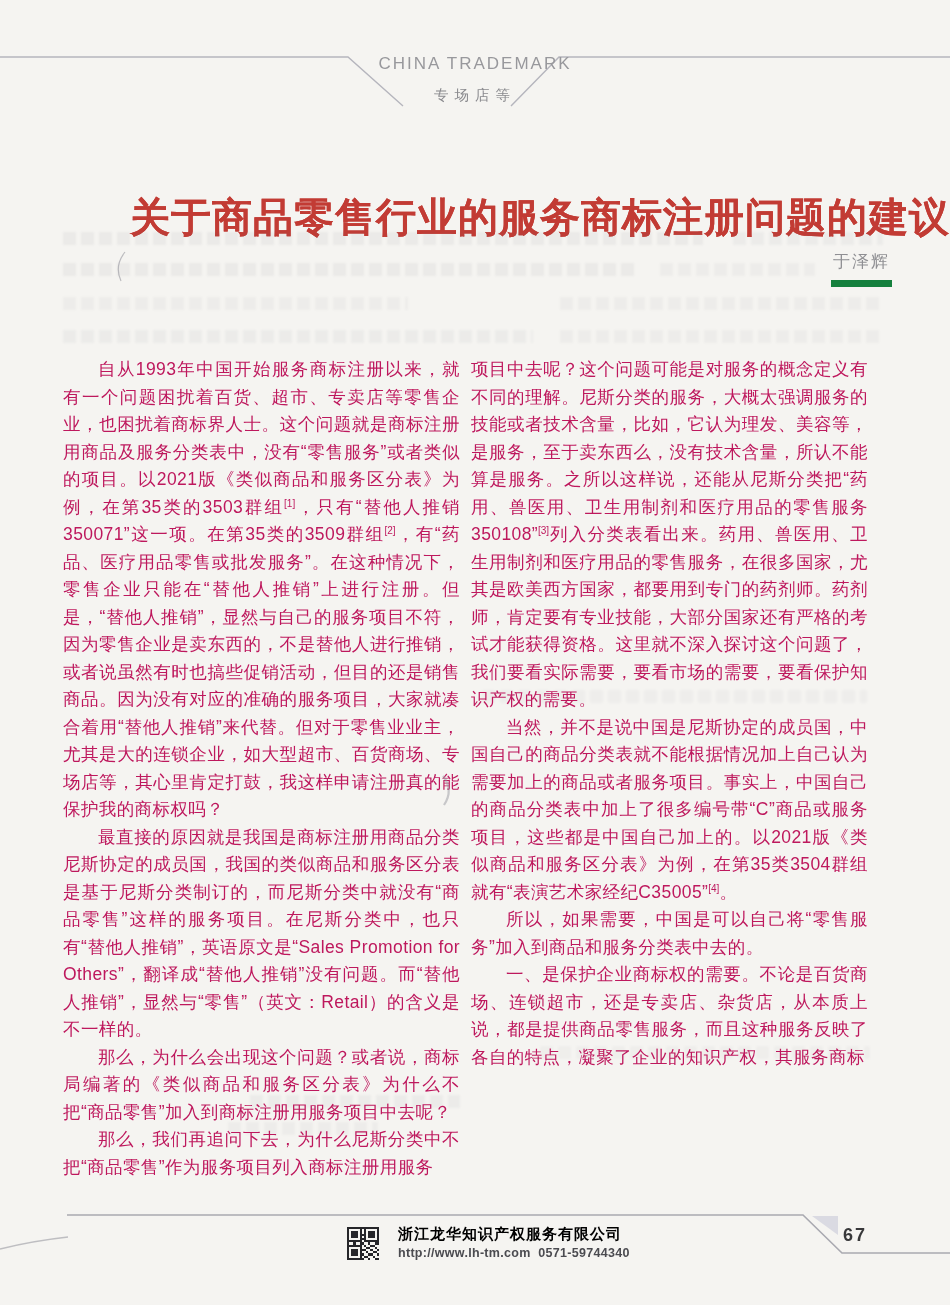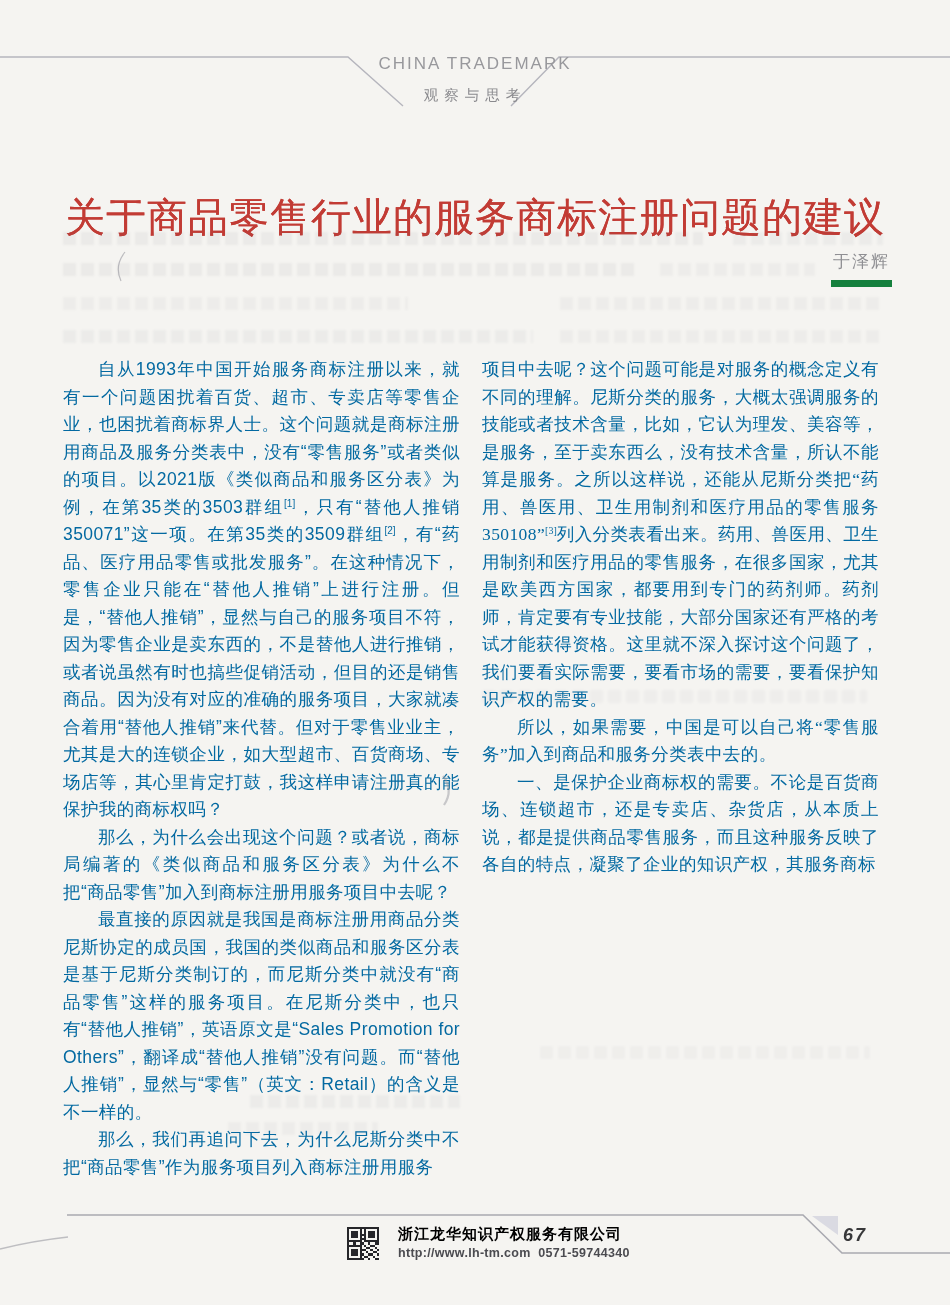--- a/index.html
+++ b/index.html
@@ -66,7 +66,7 @@
     <polyline points="511,106 559,57 950,57" stroke="#b5b5bd" stroke-width="1.4"></polyline>
   </svg>
   <div class="hdr-en">CHINA TRADEMARK</div>
-  <div class="hdr-cn">观察与思考</div>
+  <div class="hdr-cn">专场店等</div>
 
   <h1 class="title">关于商品零售行业的服务商标注册问题的建议</h1>
   <div class="author">于泽辉</div>

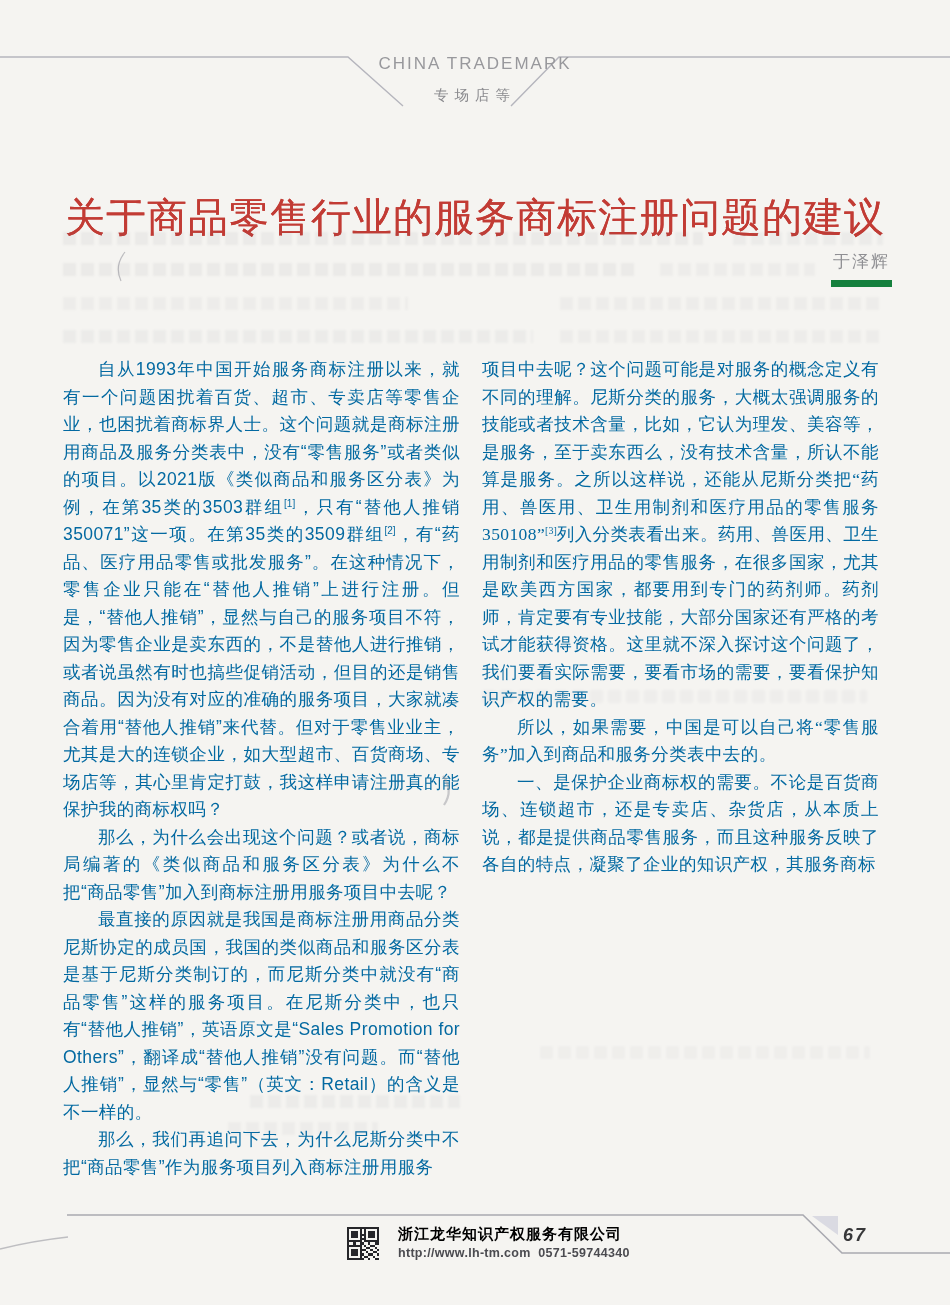--- a/index.html
+++ b/index.html
@@ -15,9 +15,9 @@
           font-size:14.5px;letter-spacing:6px;color:#8a8a8e;}
 
   
-  .title{position:absolute;left:0;right:0;top:163px;text-align:center;
+  .title{position:absolute;left:0;right:0;top:163px;text-align:right;
          font-family:"DejaVu Serif","Liberation Serif",serif;
-         font-size:40px;font-weight:normal;letter-spacing:1px;color:#c23b34;
+         font-size:40px;font-weight:bold;letter-spacing:1px;color:#c23b34;
          text-shadow:0 0 .5px #c23b34;}
   .author{position:absolute;right:58px;top:250px;
           font-size:17px;color:#8f8f93;letter-spacing:2px;

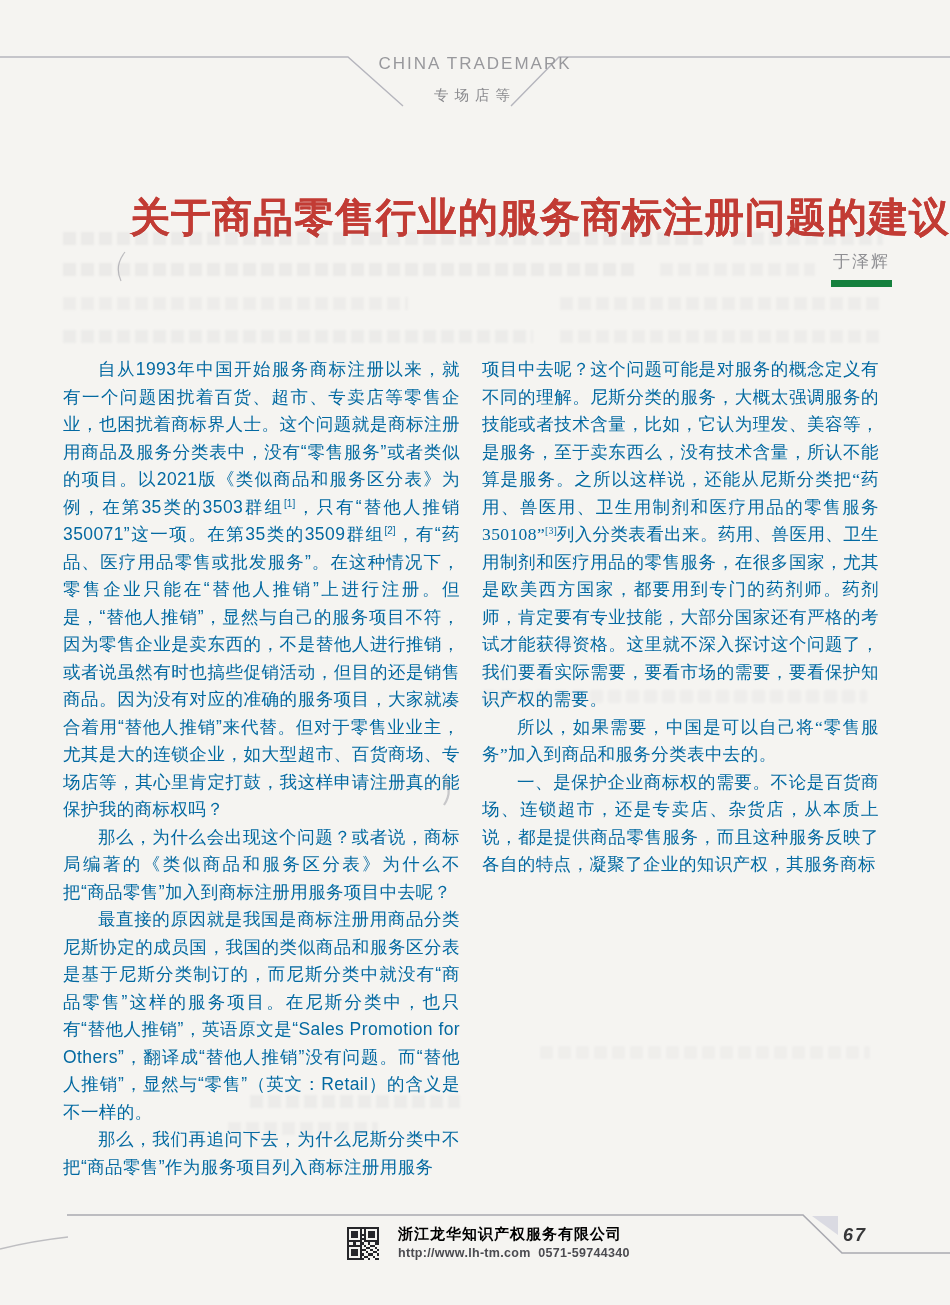--- a/index.html
+++ b/index.html
@@ -26,7 +26,7 @@
   
   .col{position:absolute;top:356px;width:397px;
        font-size:17.5px;line-height:27.5px;text-align:justify;
-       letter-spacing:0.4px;color:#0369a1;}
+       letter-spacing:0.4px;color:#be185d;}
   .col-left{left:63px;}
   .col-right{left:482px;font-family:Liberation Serif, serif;}
   .col p{margin:0;text-indent:2em;}

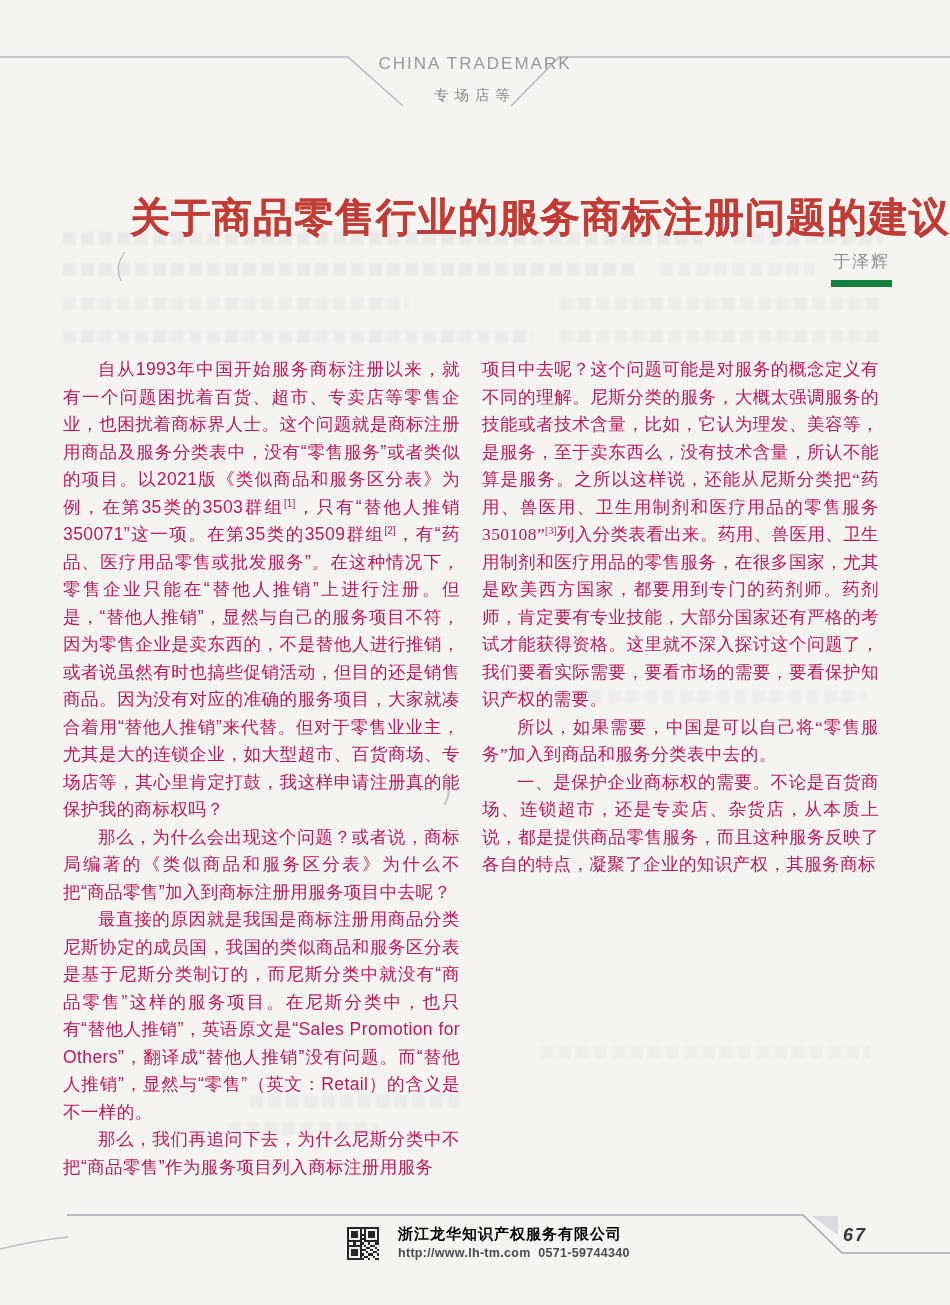--- a/index.html
+++ b/index.html
@@ -28,7 +28,7 @@
        font-size:17.5px;line-height:27.5px;text-align:justify;
        letter-spacing:0.4px;color:#be185d;}
   .col-left{left:63px;}
-  .col-right{left:482px;font-family:Liberation Serif, serif;}
+  .col-right{left:471px;}
   .col p{margin:0;text-indent:2em;}
   .col p.no-indent{text-indent:0;}
   .col sup{font-size:10px;line-height:0;vertical-align:6px;letter-spacing:0;}

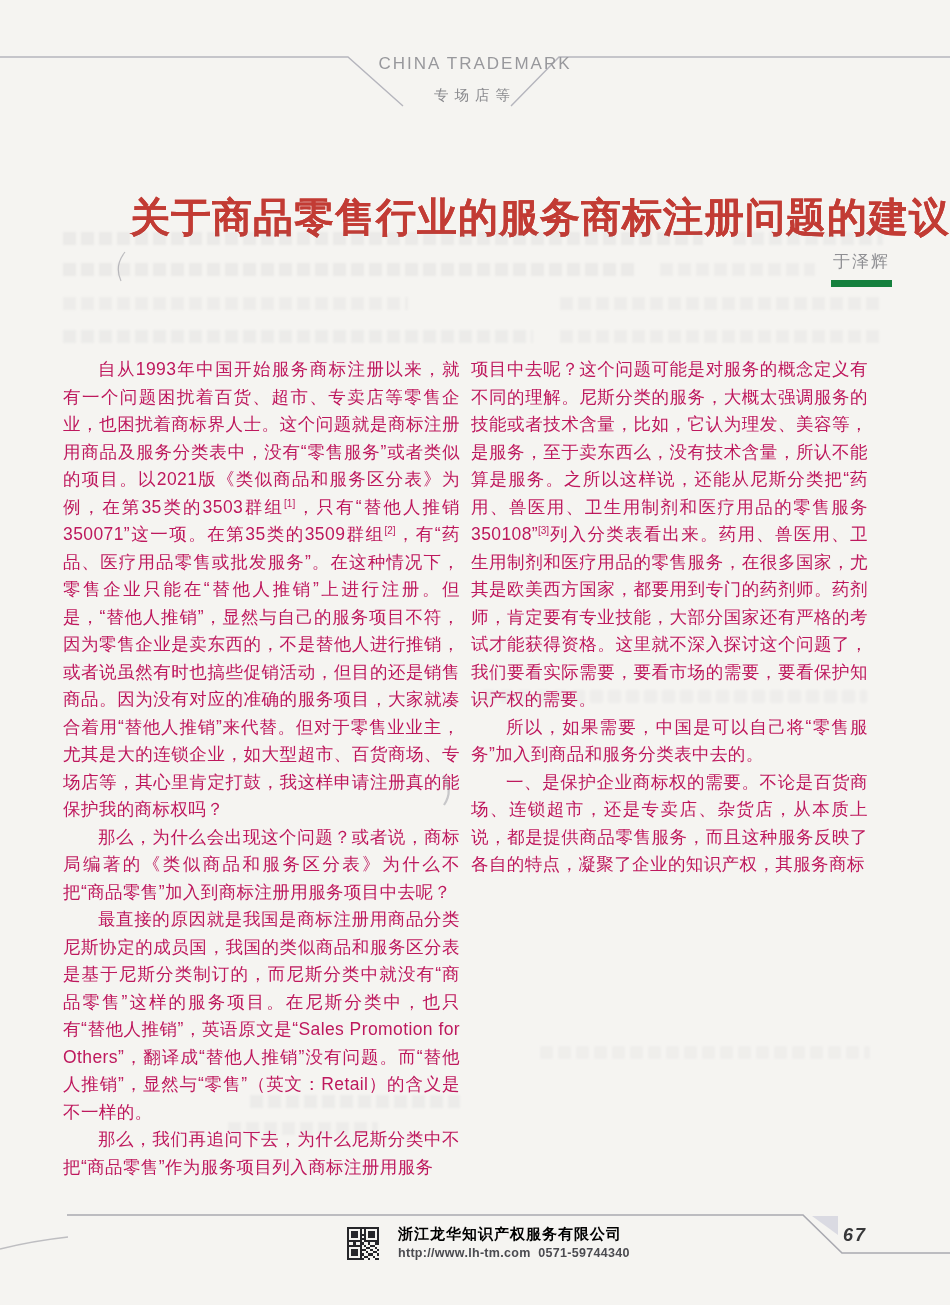--- a/index.html
+++ b/index.html
@@ -93,6 +93,7 @@
 
   <div class="col col-right">
     <p class="no-indent">项目中去呢？这个问题可能是对服务的概念定义有不同的理解。尼斯分类的服务，大概太强调服务的技能或者技术含量，比如，它认为理发、美容等，是服务，至于卖东西么，没有技术含量，所认不能算是服务。之所以这样说，还能从尼斯分类把“药用、兽医用、卫生用制剂和医疗用品的零售服务350108”<sup>[3]</sup>列入分类表看出来。药用、兽医用、卫生用制剂和医疗用品的零售服务，在很多国家，尤其是欧美西方国家，都要用到专门的药剂师。药剂师，肯定要有专业技能，大部分国家还有严格的考试才能获得资格。这里就不深入探讨这个问题了，我们要看实际需要，要看市场的需要，要看保护知识产权的需要。</p>
+    <p>当然，并不是说中国是尼斯协定的成员国，中国自己的商品分类表就不能根据情况加上自己认为需要加上的商品或者服务项目。事实上，中国自己的商品分类表中加上了很多编号带“C”商品或服务项目，这些都是中国自己加上的。以2021版《类似商品和服务区分表》为例，在第35类3504群组就有“表演艺术家经纪C35005”<sup>[4]</sup>。</p>
     <p>所以，如果需要，中国是可以自己将“零售服务”加入到商品和服务分类表中去的。</p>
     <p>一、是保护企业商标权的需要。不论是百货商场、连锁超市，还是专卖店、杂货店，从本质上说，都是提供商品零售服务，而且这种服务反映了各自的特点，凝聚了企业的知识产权，其服务商标</p>
   </div>

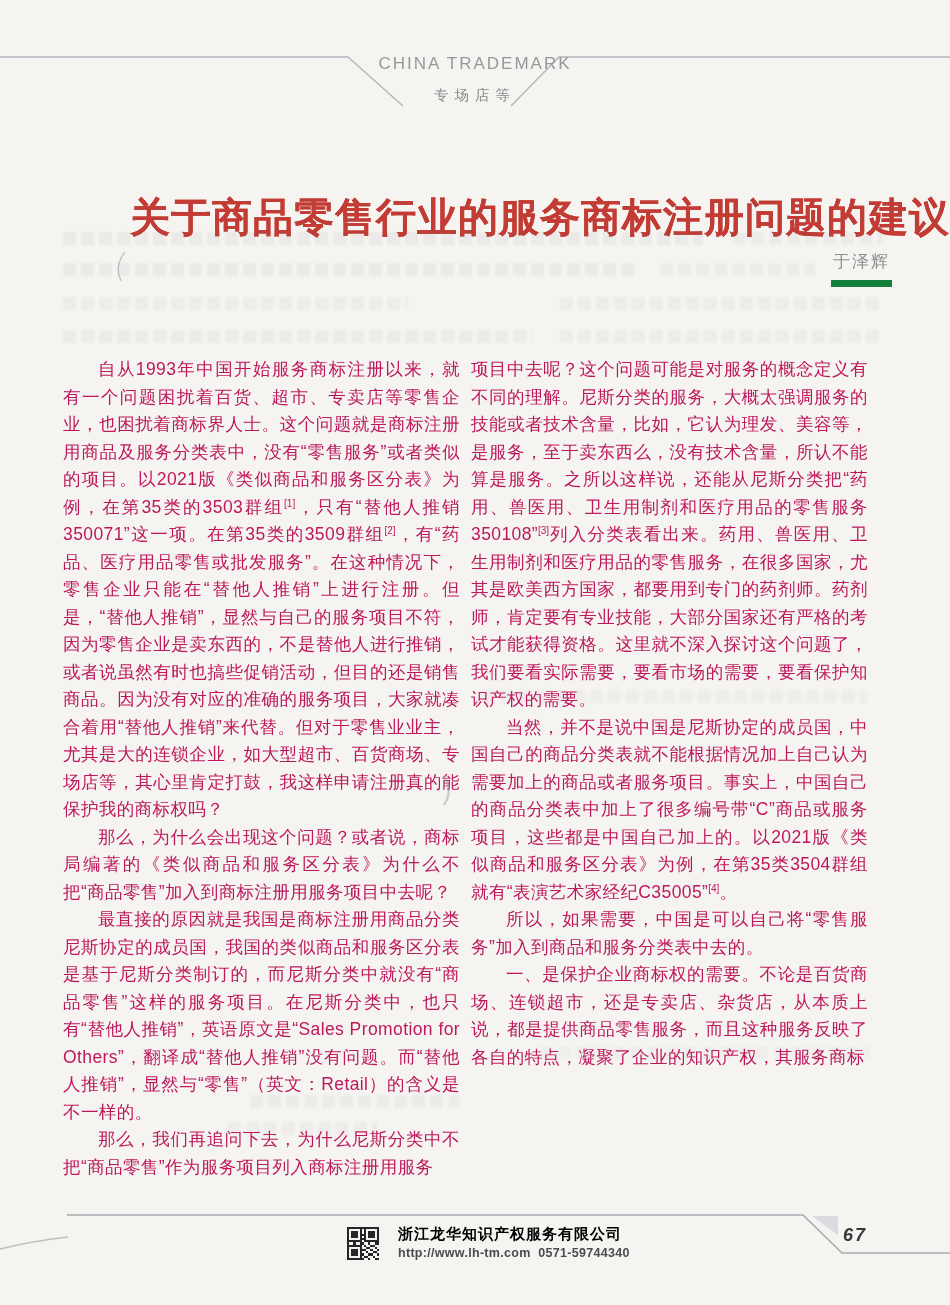--- a/index.html
+++ b/index.html
@@ -86,8 +86,8 @@
 
   <div class="col col-left">
     <p>自从1993年中国开始服务商标注册以来，就有一个问题困扰着百货、超市、专卖店等零售企业，也困扰着商标界人士。这个问题就是商标注册用商品及服务分类表中，没有“零售服务”或者类似的项目。以2021版《类似商品和服务区分表》为例，在第35类的3503群组<sup>[1]</sup>，只有“替他人推销350071”这一项。在第35类的3509群组<sup>[2]</sup>，有“药品、医疗用品零售或批发服务”。在这种情况下，零售企业只能在“替他人推销”上进行注册。但是，“替他人推销”，显然与自己的服务项目不符，因为零售企业是卖东西的，不是替他人进行推销，或者说虽然有时也搞些促销活动，但目的还是销售商品。因为没有对应的准确的服务项目，大家就凑合着用“替他人推销”来代替。但对于零售业业主，尤其是大的连锁企业，如大型超市、百货商场、专场店等，其心里肯定打鼓，我这样申请注册真的能保护我的商标权吗？</p>
+    <p>最直接的原因就是我国是商标注册用商品分类尼斯协定的成员国，我国的类似商品和服务区分表是基于尼斯分类制订的，而尼斯分类中就没有“商品零售”这样的服务项目。在尼斯分类中，也只有“替他人推销”，英语原文是“Sales Promotion for Others”，翻译成“替他人推销”没有问题。而“替他人推销”，显然与“零售”（英文：Retail）的含义是不一样的。</p>
     <p>那么，为什么会出现这个问题？或者说，商标局编著的《类似商品和服务区分表》为什么不把“商品零售”加入到商标注册用服务项目中去呢？</p>
-    <p>最直接的原因就是我国是商标注册用商品分类尼斯协定的成员国，我国的类似商品和服务区分表是基于尼斯分类制订的，而尼斯分类中就没有“商品零售”这样的服务项目。在尼斯分类中，也只有“替他人推销”，英语原文是“Sales Promotion for Others”，翻译成“替他人推销”没有问题。而“替他人推销”，显然与“零售”（英文：Retail）的含义是不一样的。</p>
     <p>那么，我们再追问下去，为什么尼斯分类中不把“商品零售”作为服务项目列入商标注册用服务</p>
   </div>
 

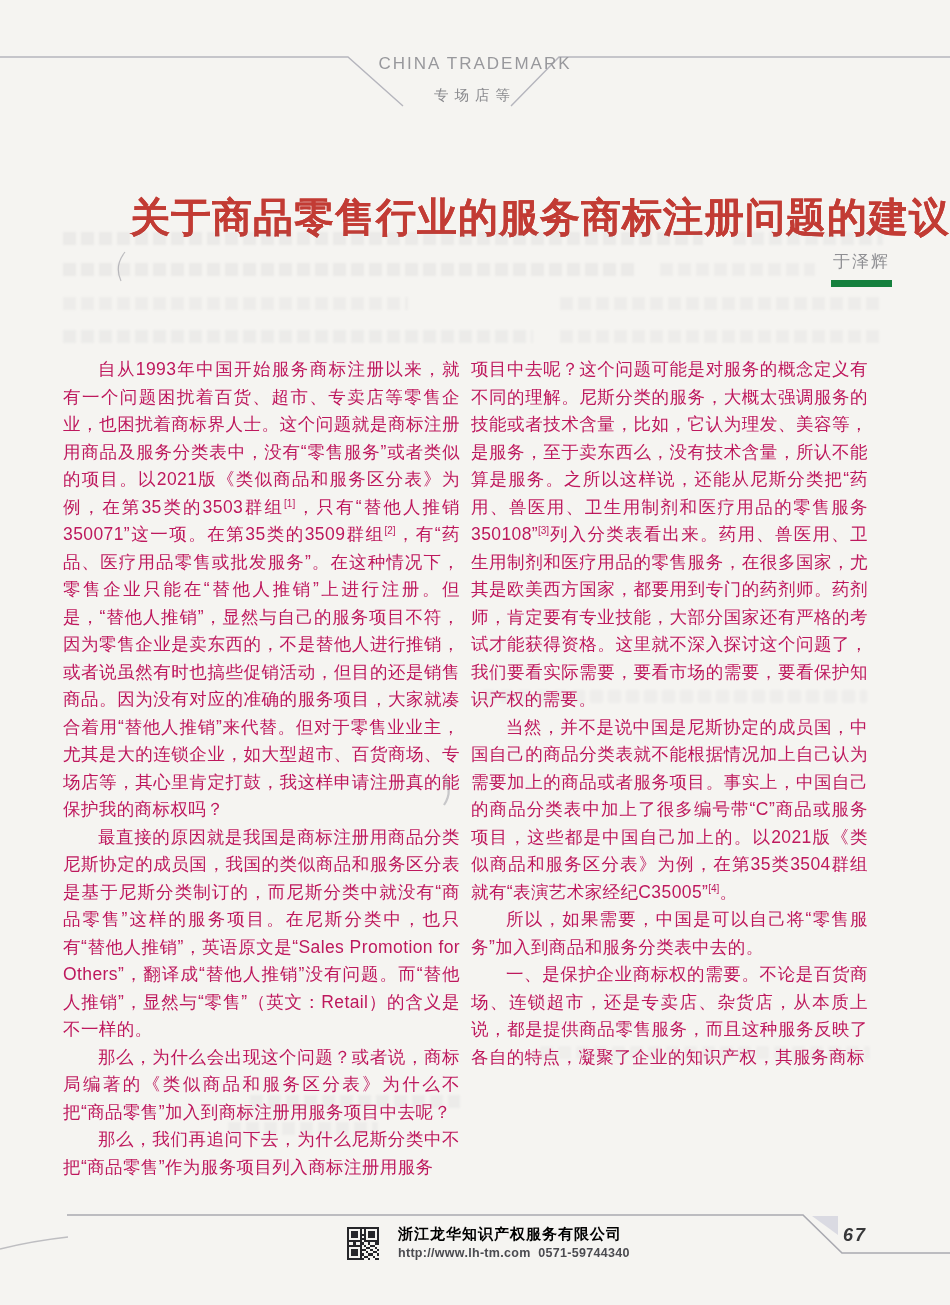--- a/index.html
+++ b/index.html
@@ -53,7 +53,7 @@
   .ftr-url{position:absolute;left:398px;top:1246px;
            font-size:12.5px;font-weight:bold;color:#4b4b50;letter-spacing:.3px;}
   .page-num{position:absolute;left:843px;top:1225px;
-            font-size:18px;font-weight:600;font-style:italic;
+            font-size:18px;font-weight:600;
             color:#38383a;letter-spacing:2px;}
 </style>
 </head>

